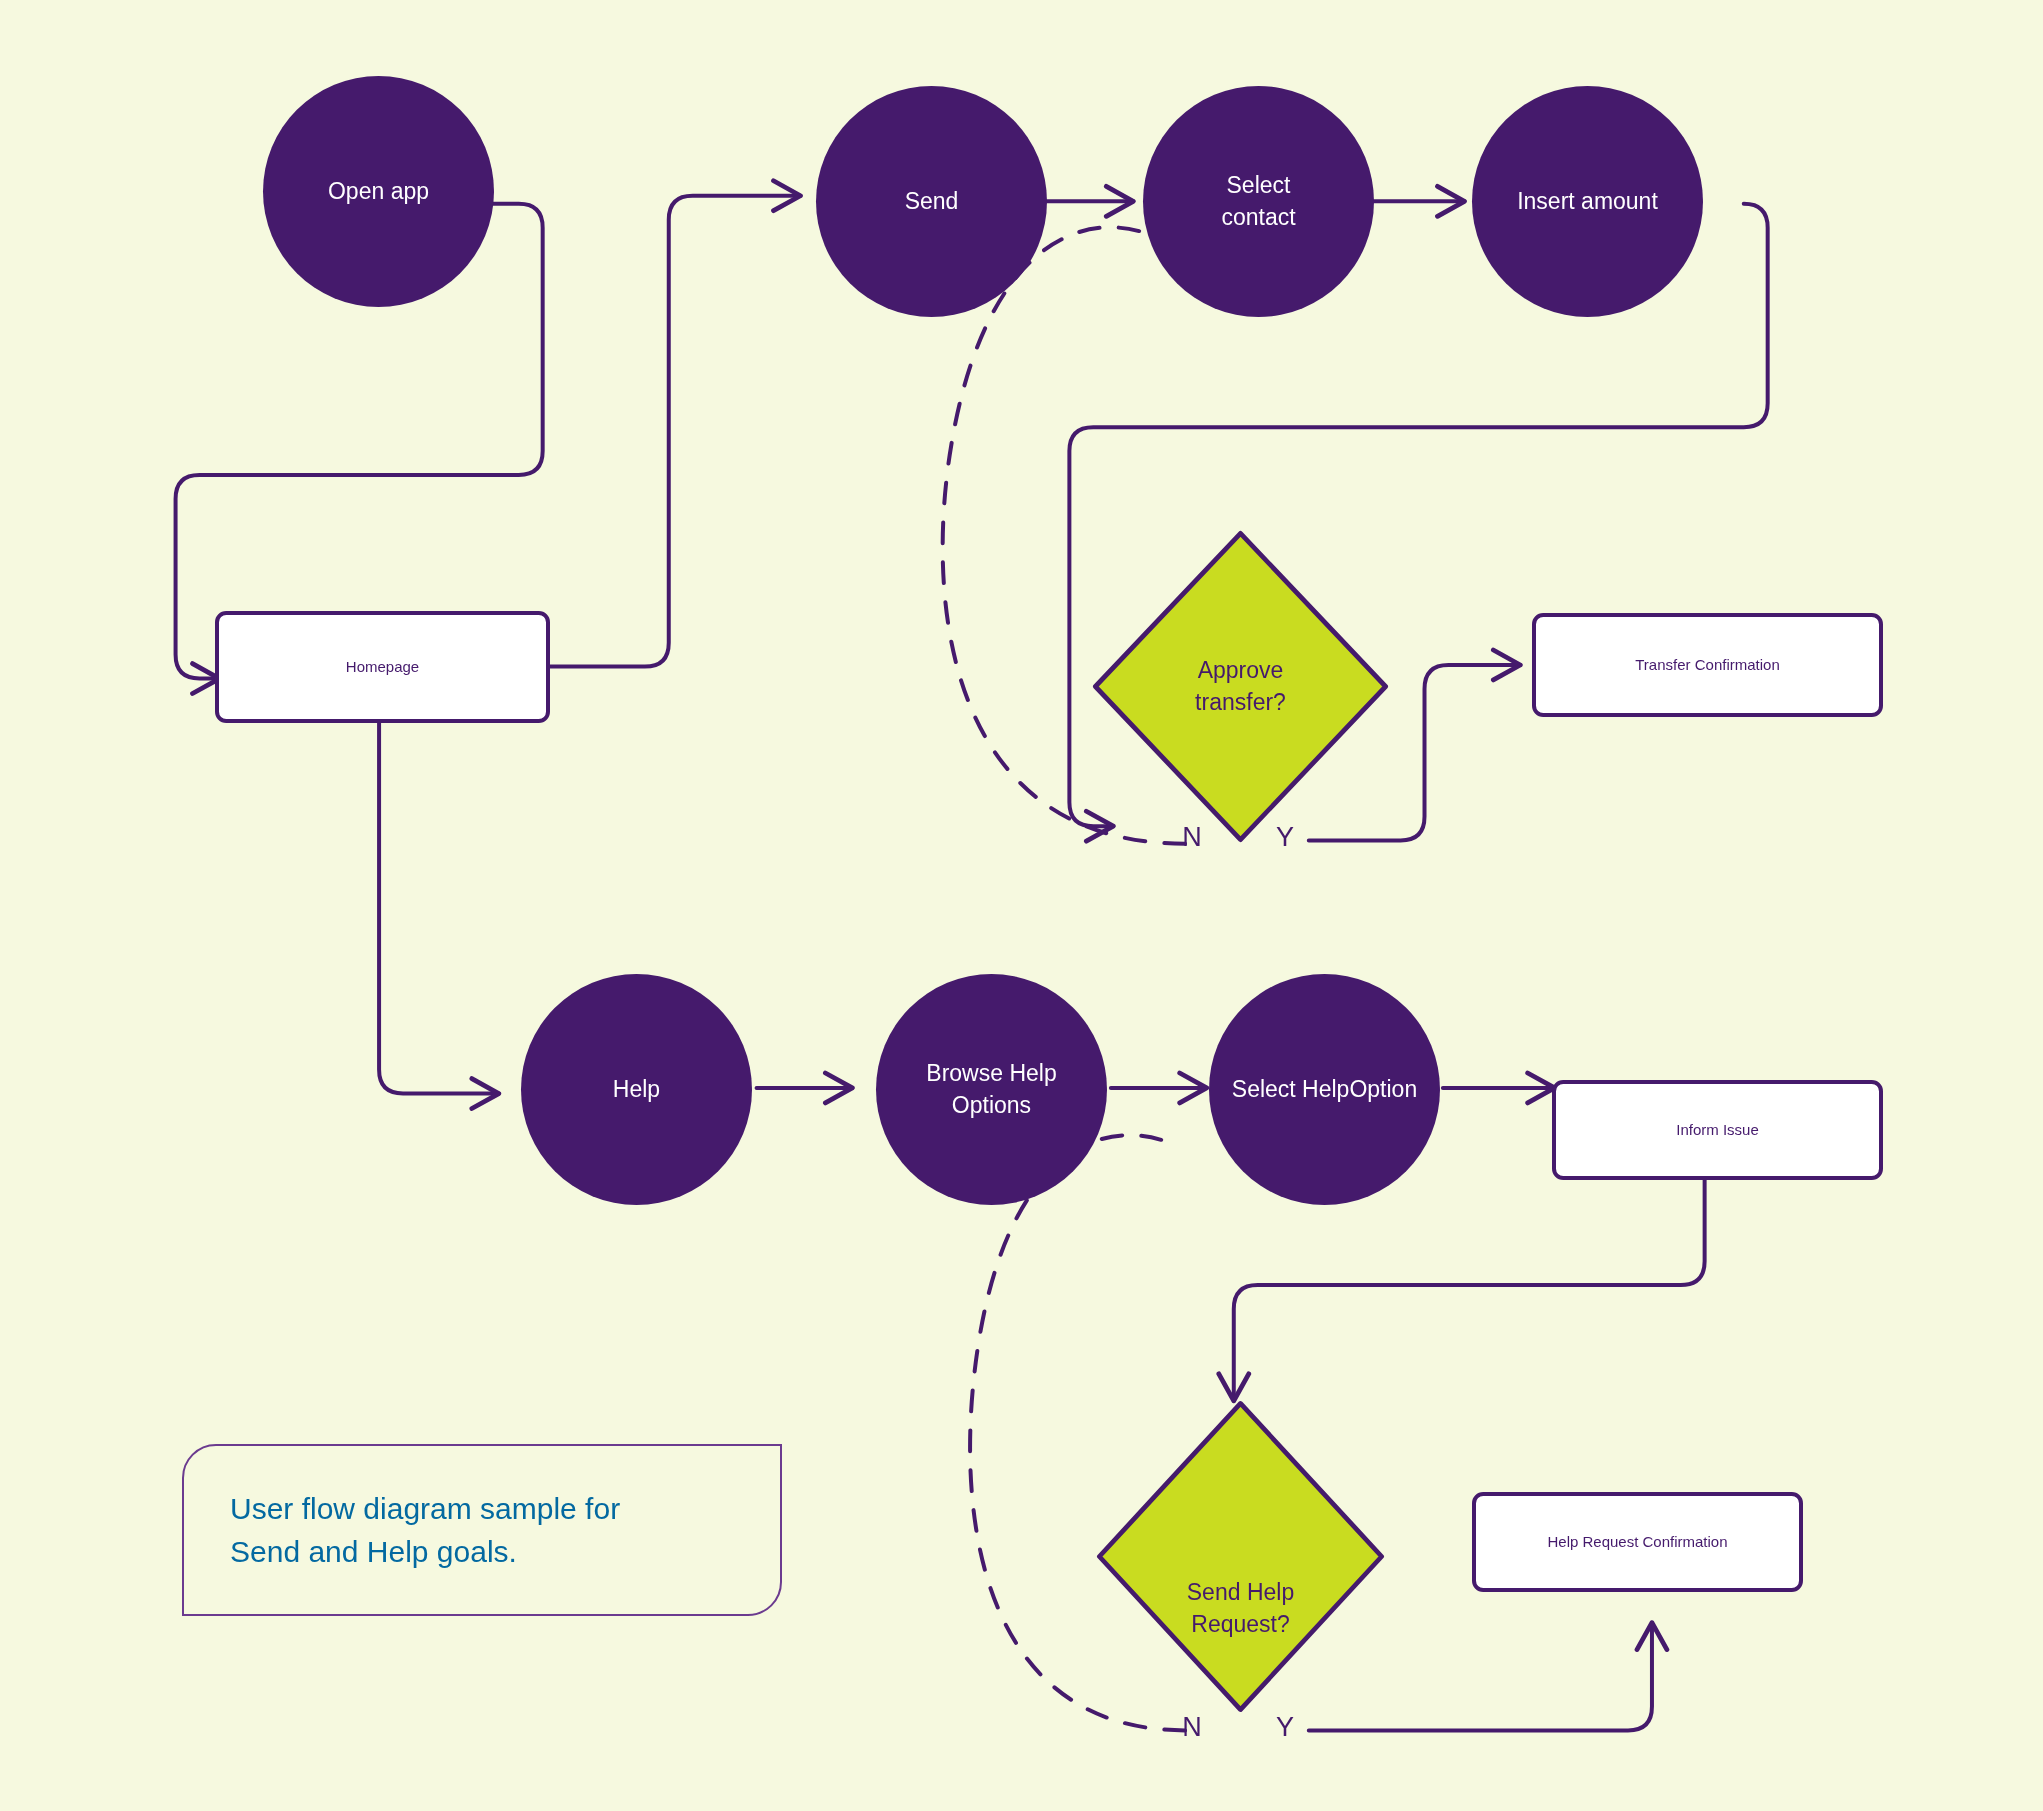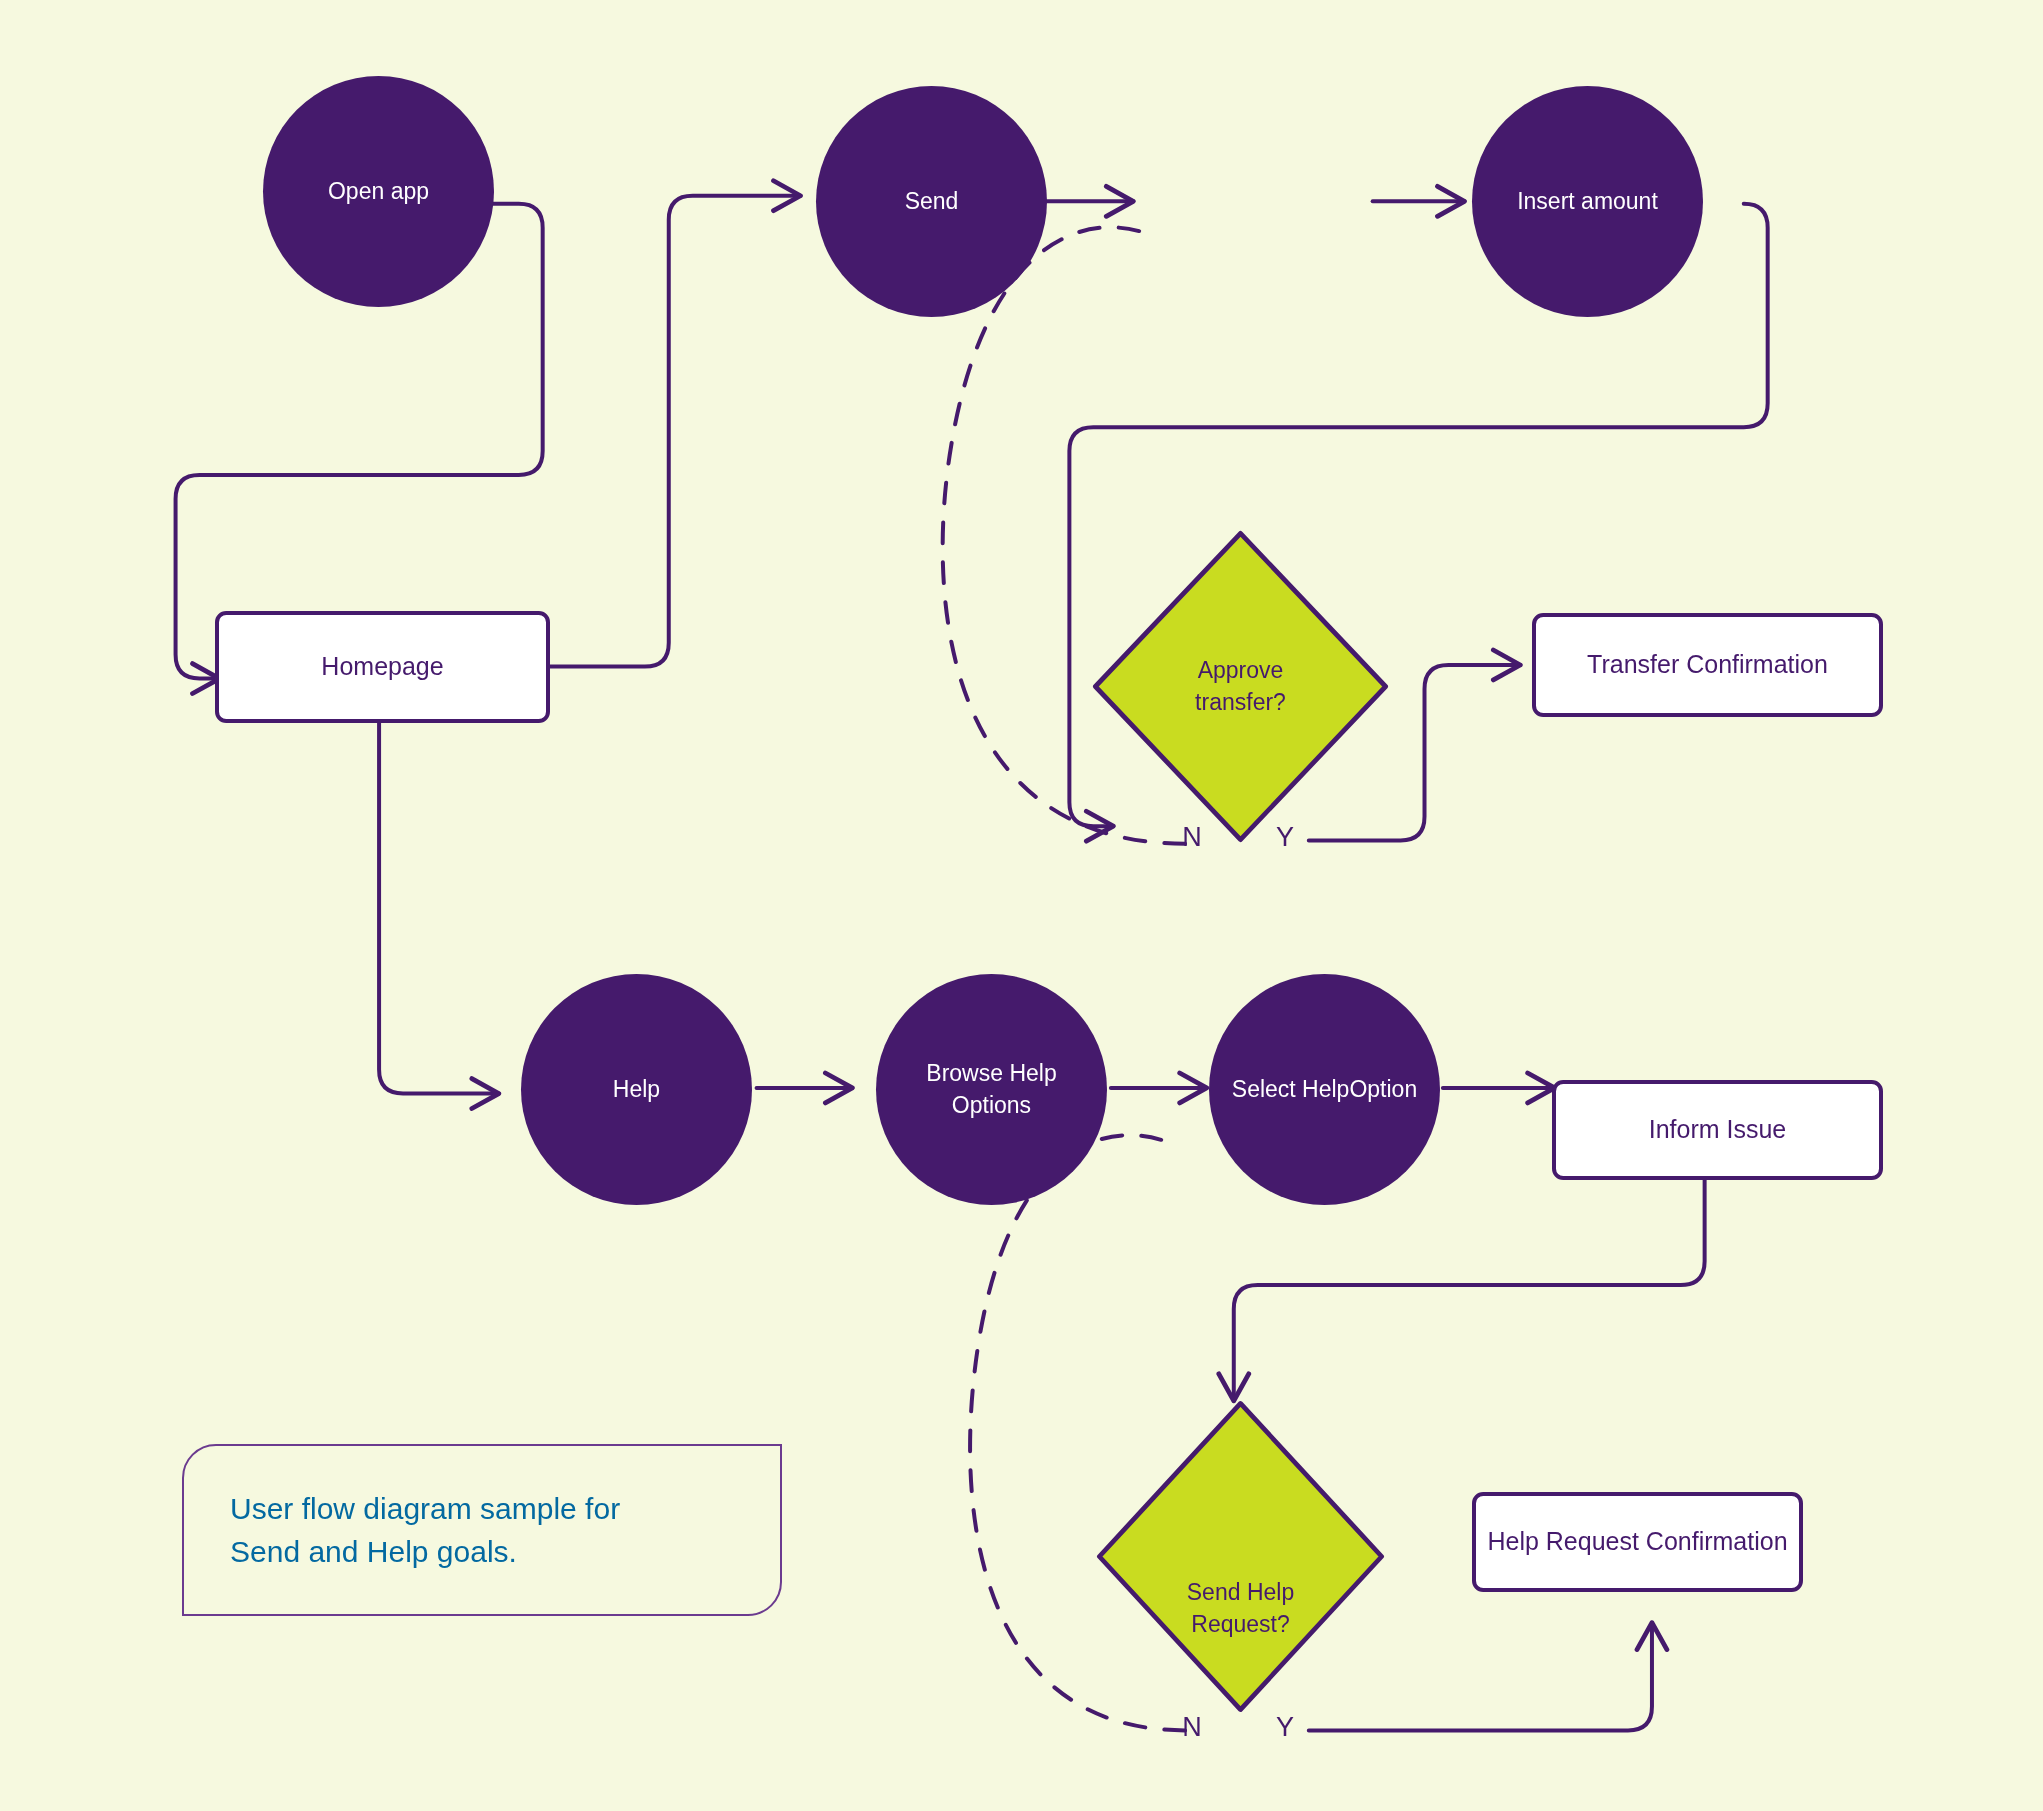--- a/index.html
+++ b/index.html
@@ -145,6 +145,10 @@
     <span>Send</span>
   </div>
 
+  <div class="node node-circle" style="left:1143px;top:86px;width:231px;height:231px;flex-direction:column;">
+    <span>Select</span>
+    <span>contact</span>
+  </div>
 
   <div class="node node-circle" style="left:1472px;top:86px;width:231px;height:231px;">
     <span>Insert amount</span>

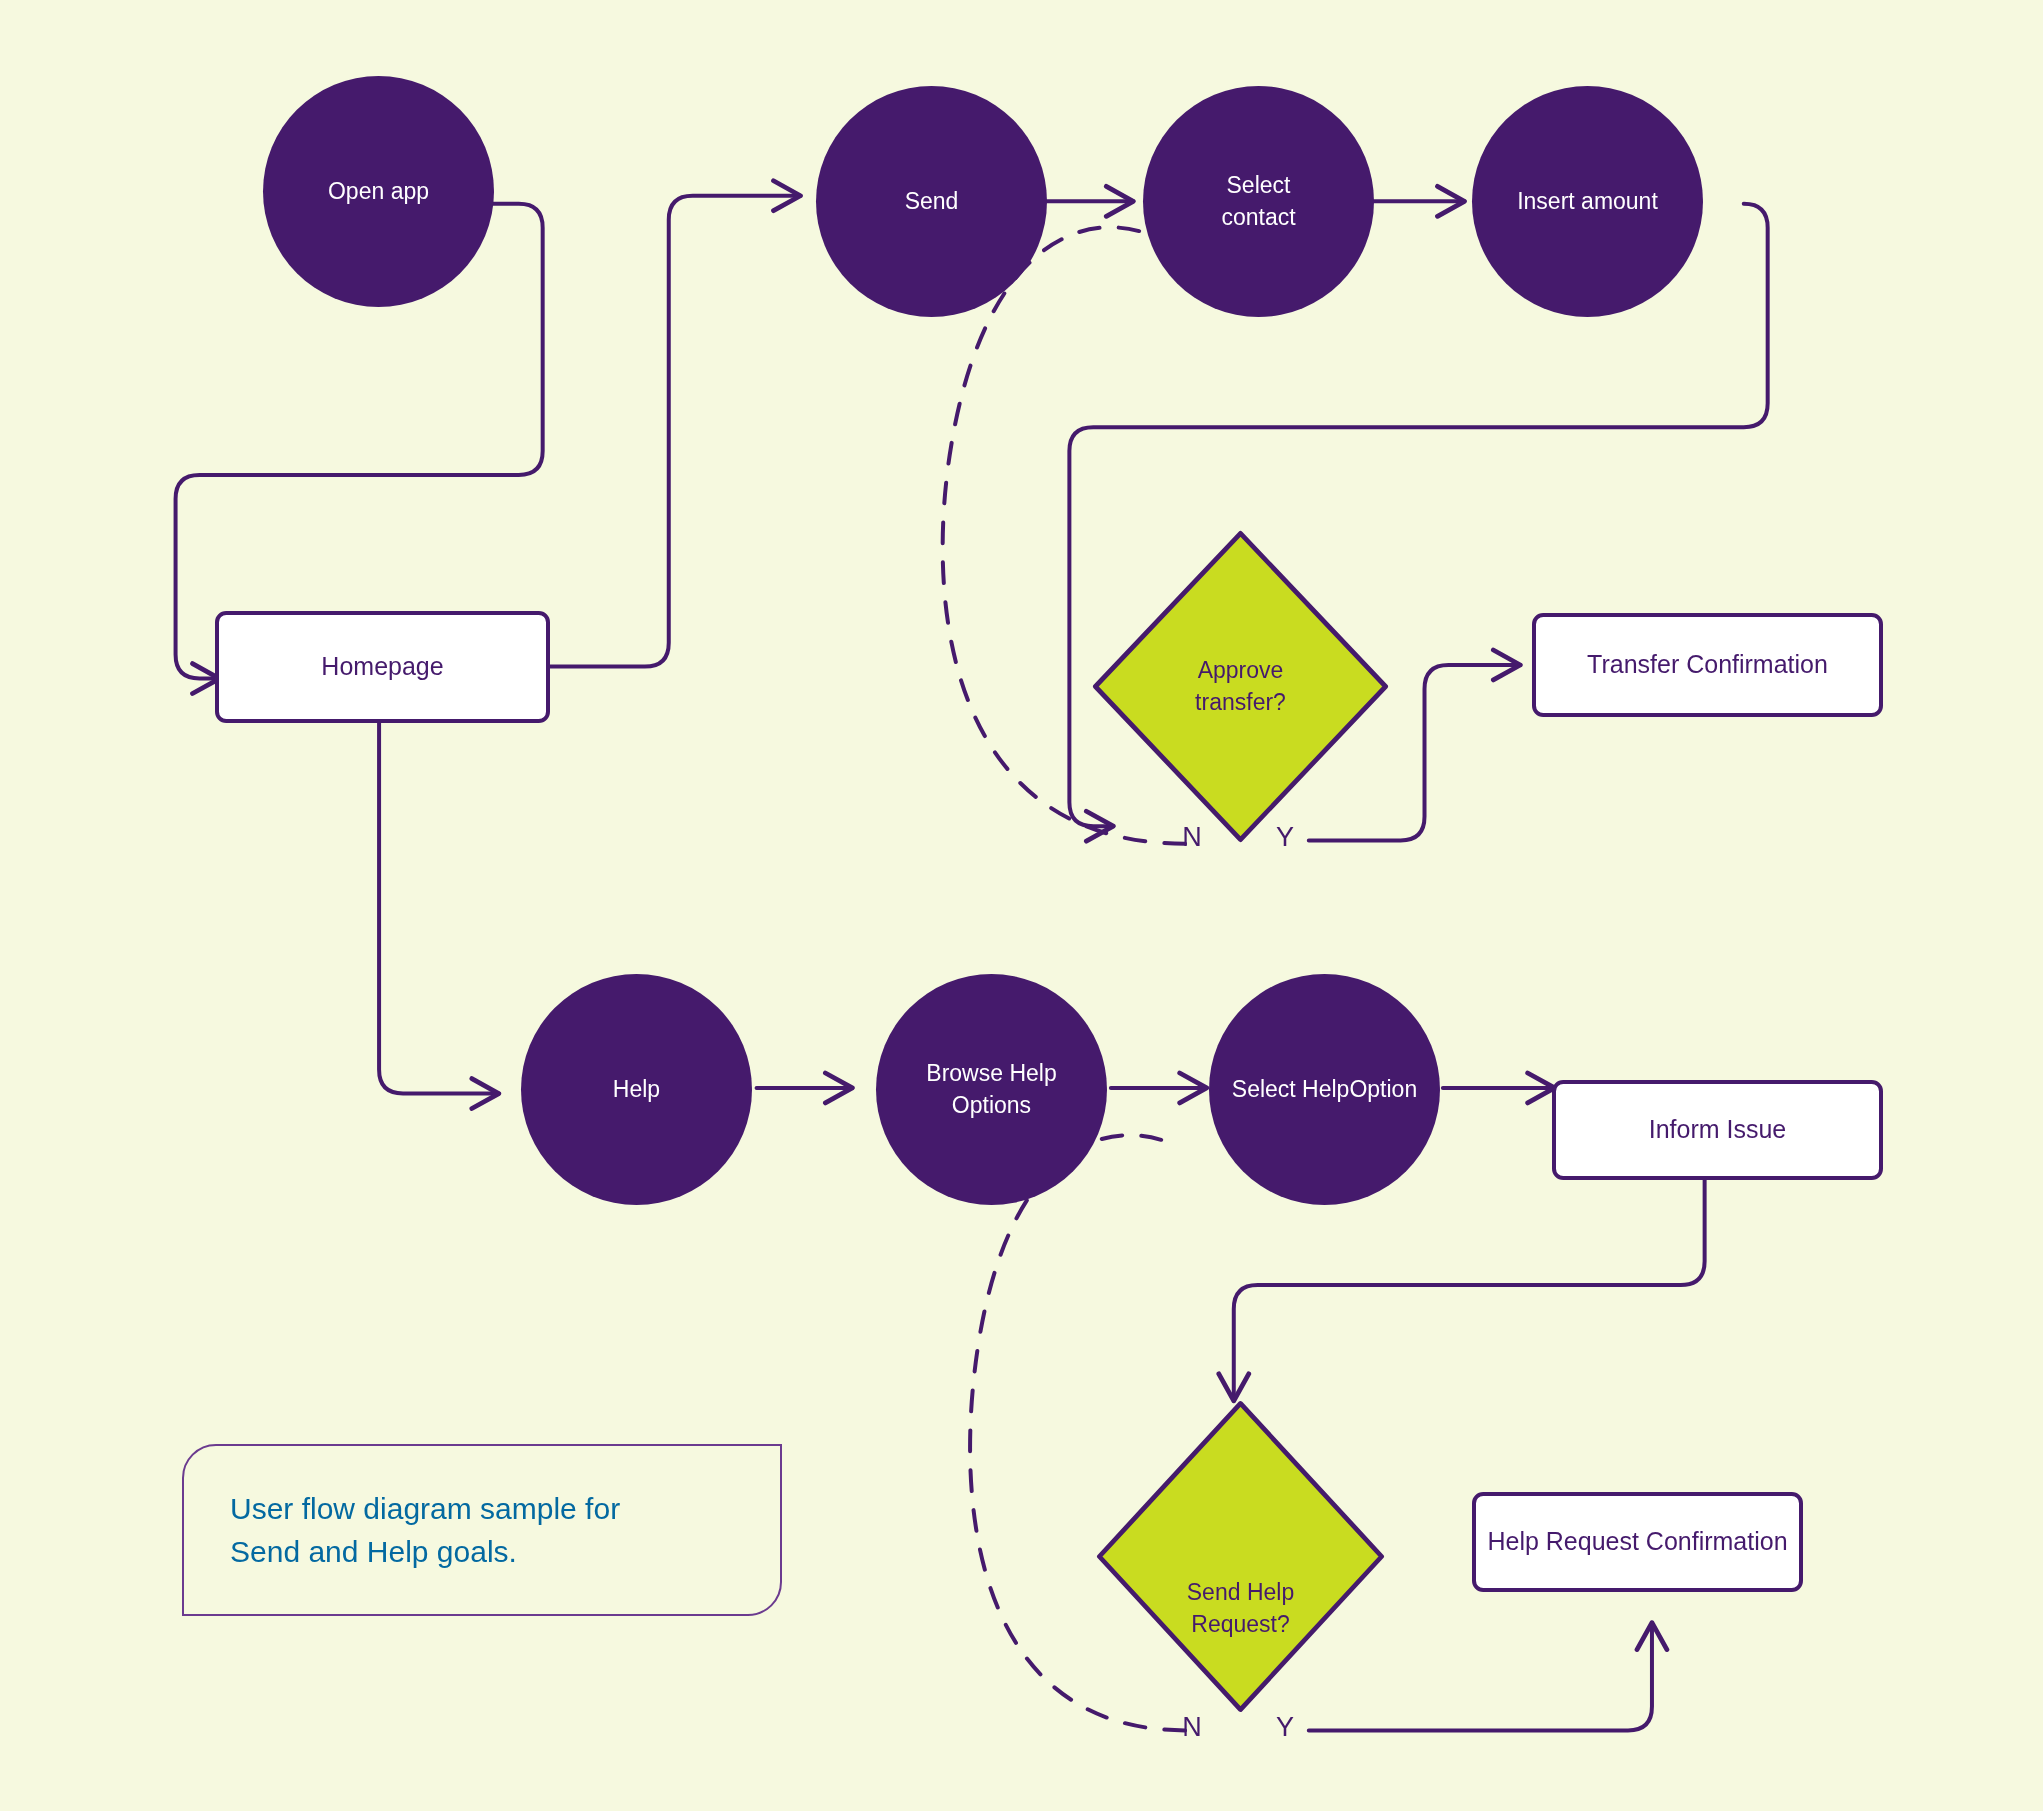--- a/index.html
+++ b/index.html
@@ -44,7 +44,7 @@
     border: 4px solid #451a6c;
     border-radius: 11.2px;
     color: #451a6c;
-    font-size: 25px;
+    font-size: 15px;
     font-weight: 500;
   }
   .node-diamond-label {

